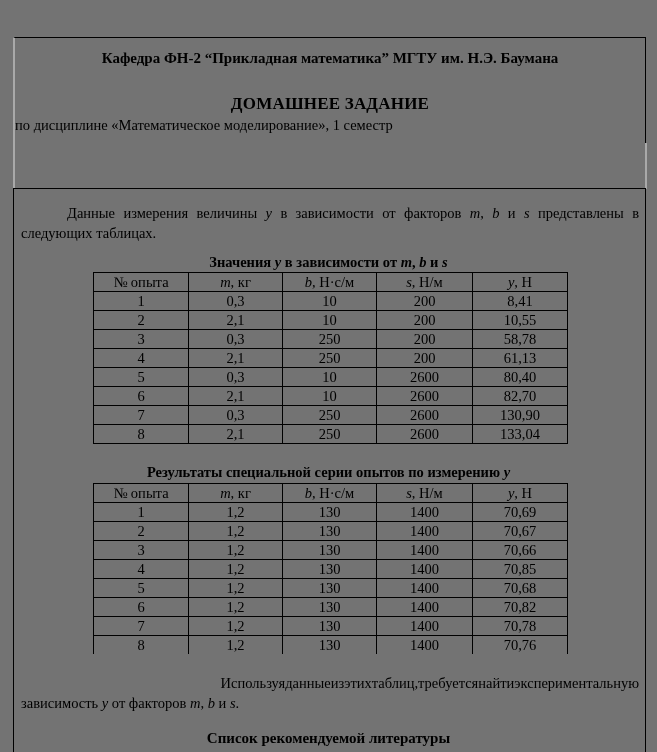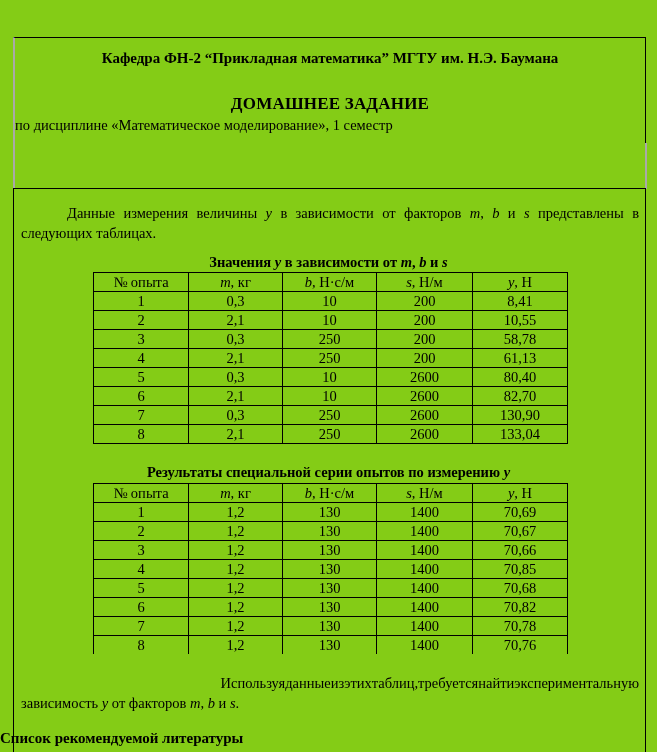--- a/index.html
+++ b/index.html
@@ -5,7 +5,7 @@
   html, body { margin: 0; padding: 0; background: #ffffff; }
   body { width: 657px; height: 752px; overflow: hidden; position: relative;
          font-family: "Liberation Serif", "DejaVu Serif", serif; color: #000; }
-  .page { position: absolute; left: 0; top: 0; width: 657px; height: 752px; background: #84cc16; }
+  .page { position: absolute; left: 0; top: 0; width: 657px; height: 752px; background: #737373; }
 
   
   .header-box { position: absolute; left: 13px; top: 37px; width: 633px; height: 151px;

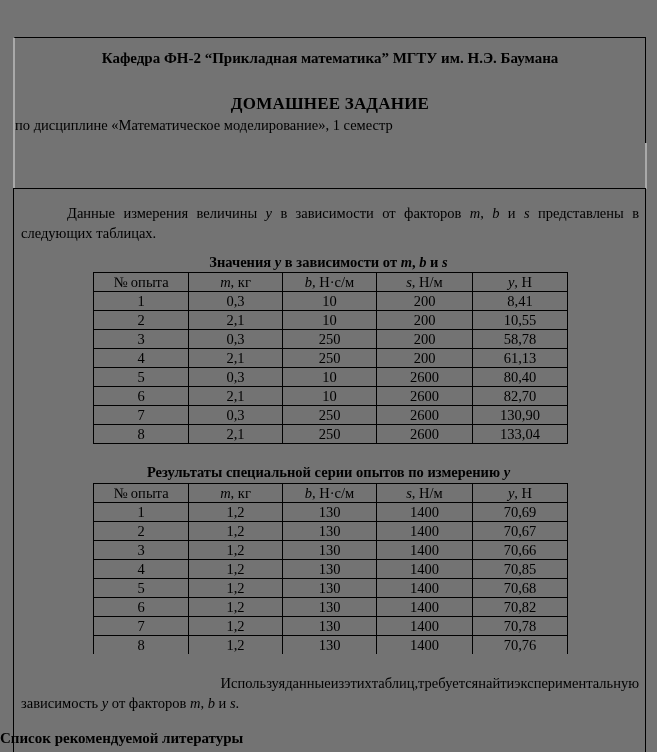--- a/index.html
+++ b/index.html
@@ -39,7 +39,7 @@
   .c0 { width: 94px; } .c1 { width: 93px; } .c2 { width: 93px; } .c3 { width: 95px; } .c4 { width: 94px; }
   table.t2 tr:last-child td { border-bottom: none; }
 
-  .lit-title { position: absolute; left: 0; width: 657px; top: 730px; text-align: left; font-weight: bold; font-size: 15px; }
+  .lit-title { position: absolute; left: 0; width: 657px; top: 730px; text-align: center; font-weight: bold; font-size: 15px; }
 </style>
 </head>
 <body>

